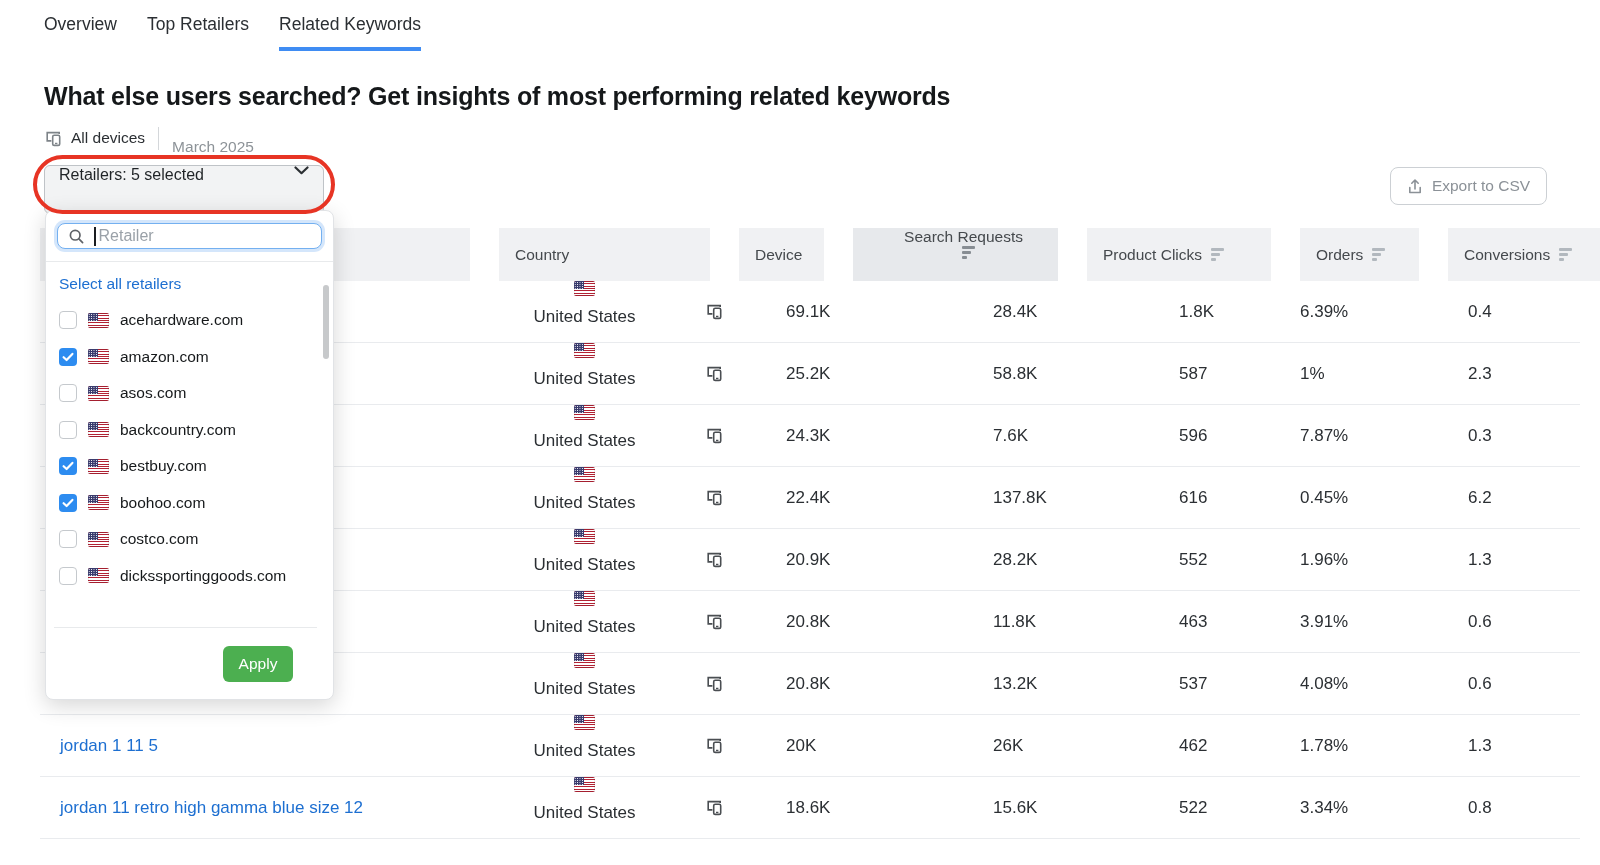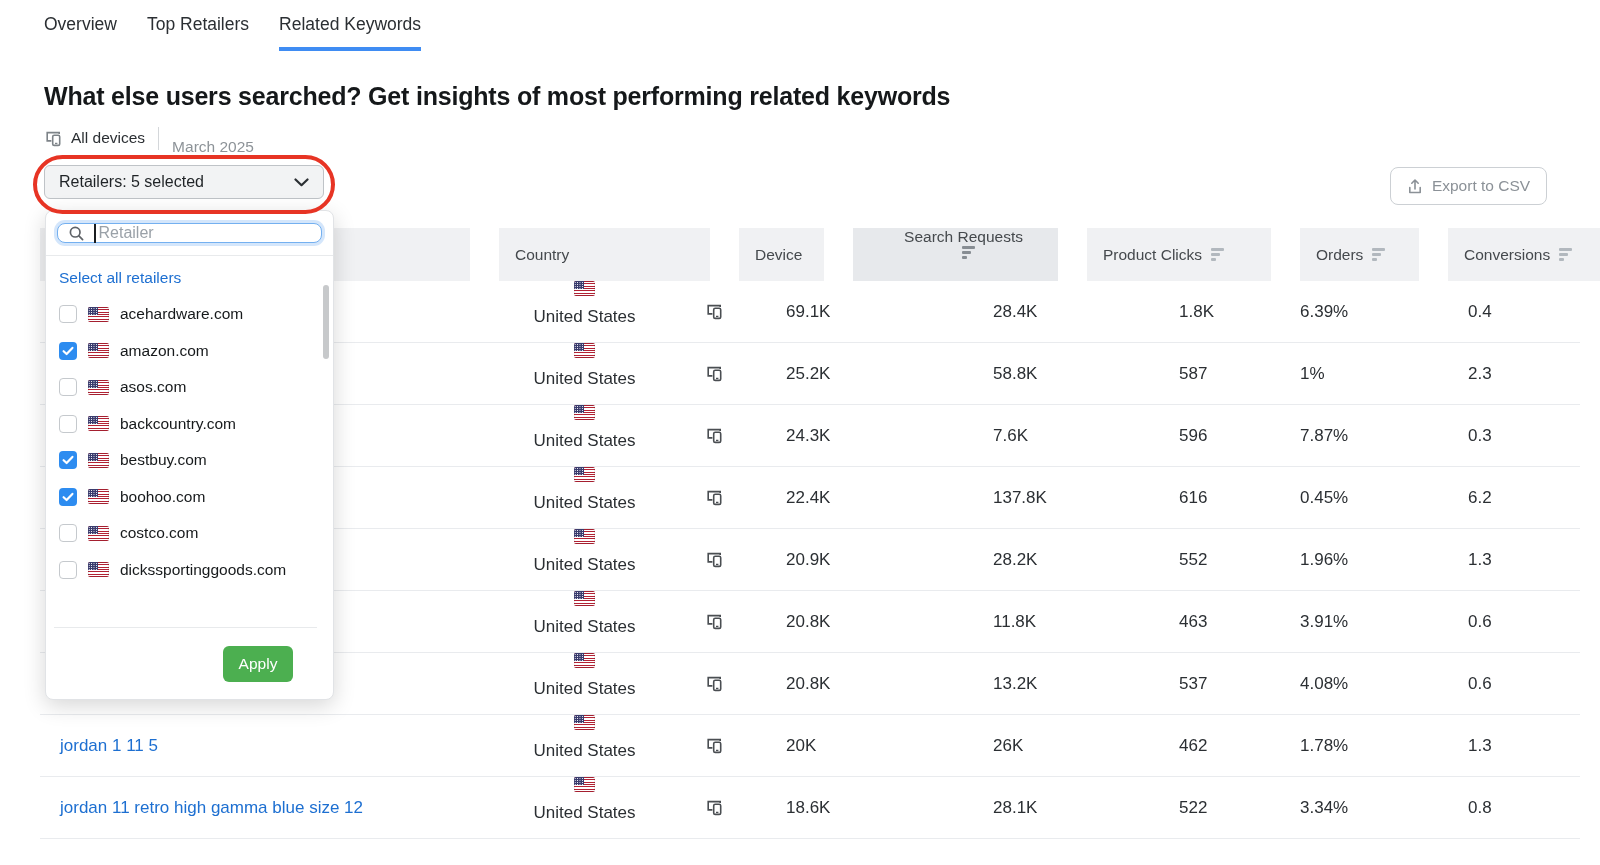--- a/index.html
+++ b/index.html
@@ -20,9 +20,9 @@
   .period-label { font-size: 15.5px; color: #8d9398; margin-top: 17px; }
 
   
-  .retailers-btn { position: absolute; left: 44px; top: 165px; width: 280px; height: 34px;
+  .retailers-btn { position: absolute; left: 44px; top: 165px; width: 280px; height: 49px;
     background: #f2f3f4; border: 1px solid #bfc3c7; border-radius: 6px;
-    display: flex; align-items: center; justify-content: space-between; padding: 0 14px;
+    display: flex; justify-content: space-between; padding: 0 14px;
     font-size: 16px; color: #1f2326; font-family: inherit; cursor: pointer; }
   .annotation-oval { position: absolute; left: 33px; top: 155px; width: 302px; height: 59px;
     border: 4px solid var(--annotation_red, #E73424); border-radius: 32px; z-index: 60; pointer-events: none; }

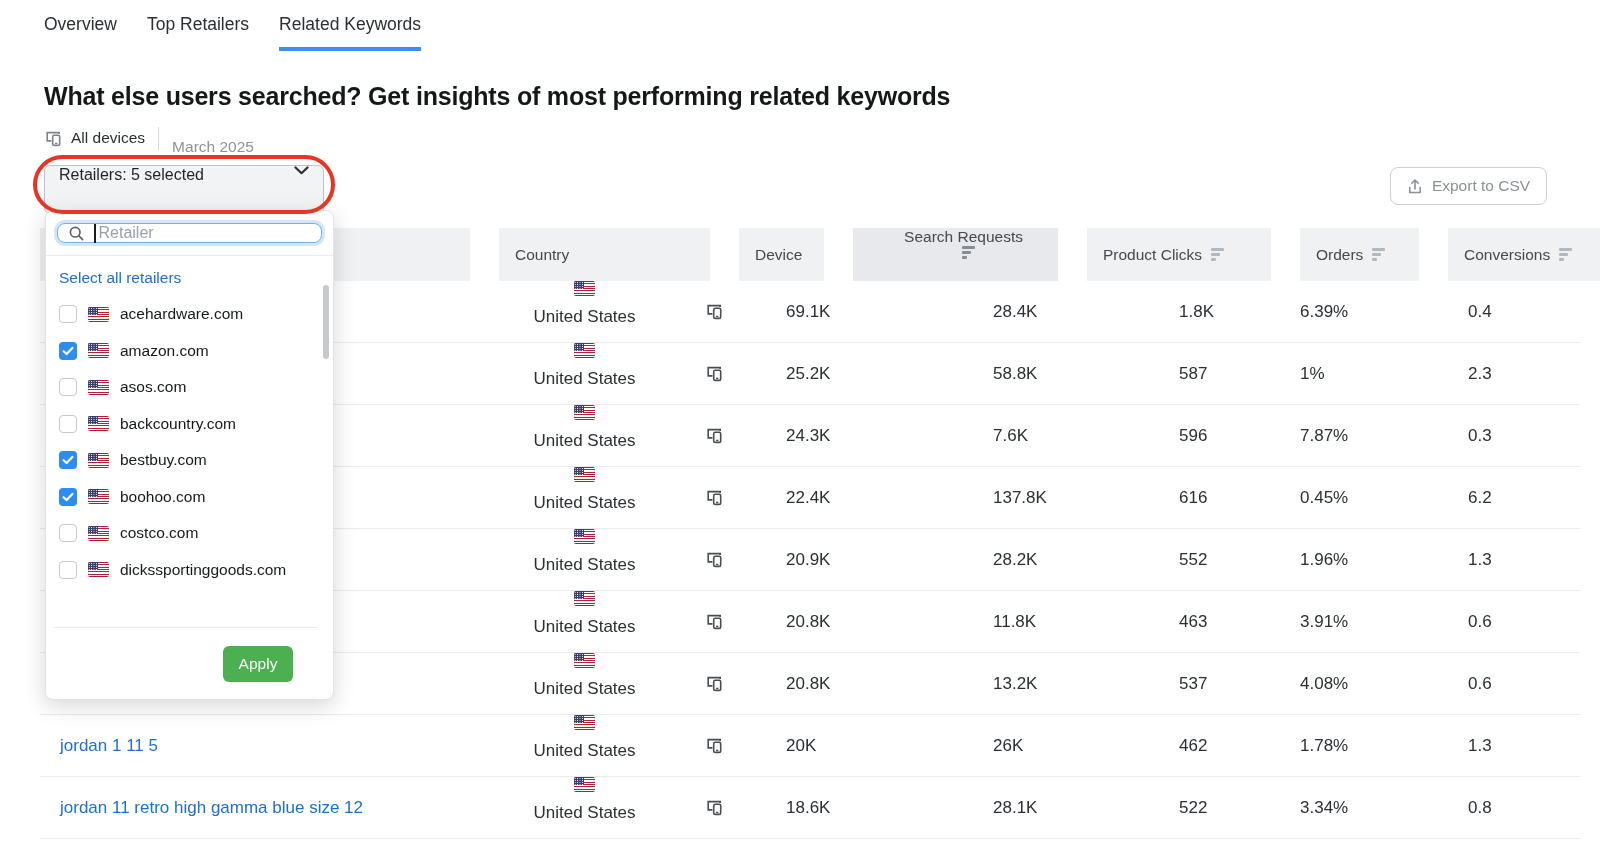--- a/index.html
+++ b/index.html
@@ -65,7 +65,7 @@
   .panel { position: absolute; left: 45px; top: 210px; width: 289px; height: 490px; background: #fff;
     border: 1px solid #e1e3e6; border-radius: 8px; box-shadow: 0 6px 22px rgba(0,0,0,.16); z-index: 50; }
   .search-wrap { padding: 12px 11px; border-bottom: 1px solid #e8eaec; }
-  .search-box { height: 20px; border: 1.5px solid #74b0f0; border-radius: 8px; background: #fff;
+  .search-box { height: 26px; border: 1.5px solid #74b0f0; border-radius: 8px; background: #fff;
     box-shadow: 0 0 0 3px rgba(99,166,240,.28); display: flex; align-items: center; padding: 0 10px; }
   .search-box .mag { display: inline-flex; margin-right: 9px; }
   .caret { width: 1.5px; height: 19px; background: #1a1d20; margin-right: 3px; }

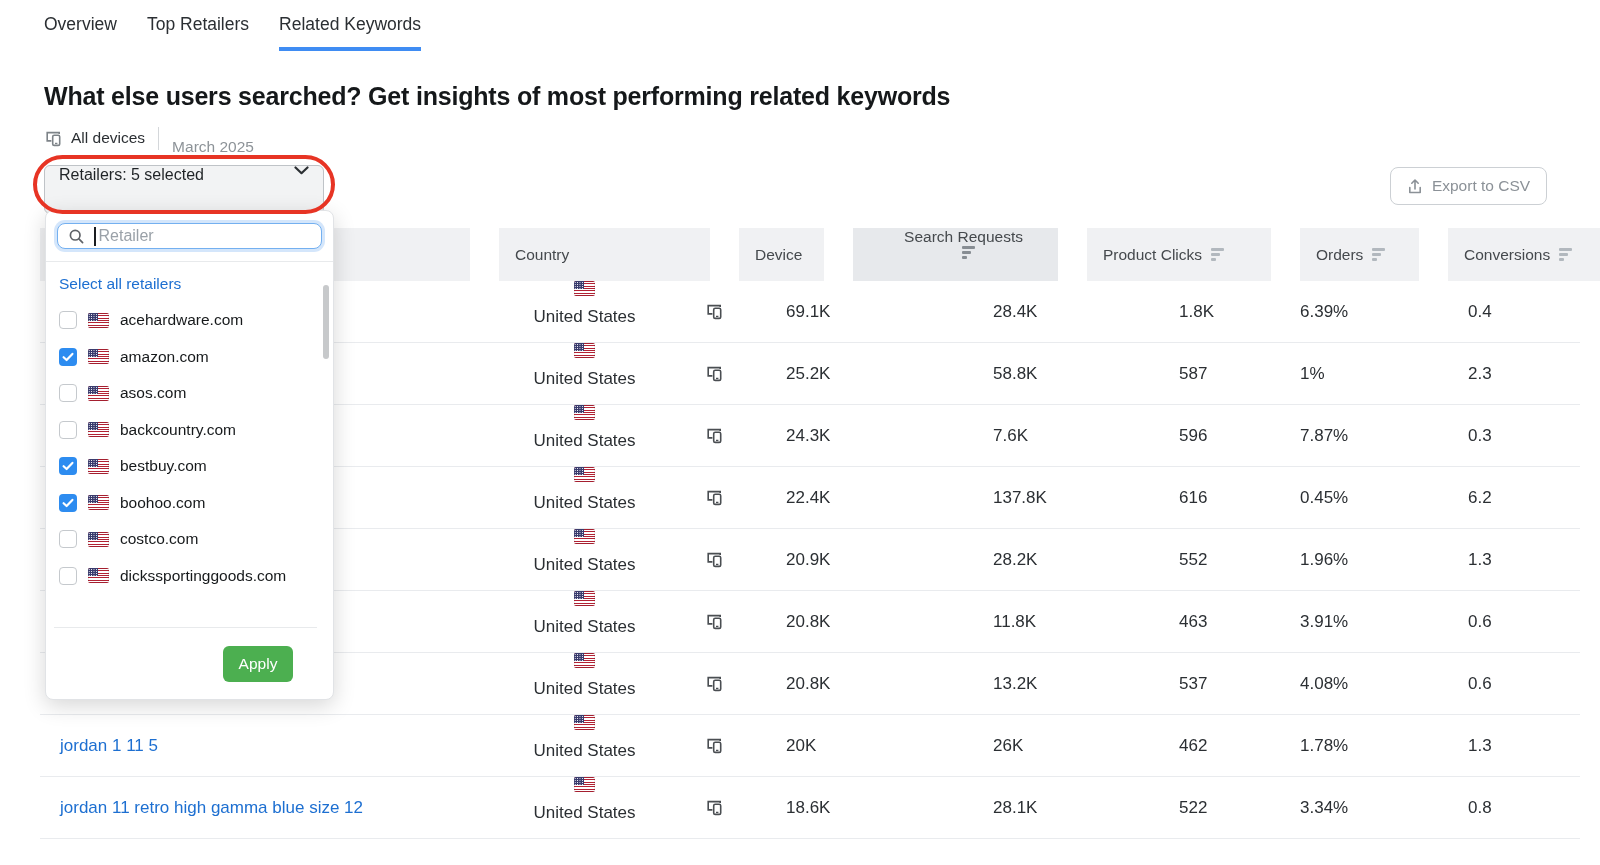--- a/index.html
+++ b/index.html
@@ -377,7 +377,7 @@
       </span>
     </div>
     <div class="td">18.6K</div>
-    <div class="td">28.1K</div>
+    <div class="td">15.6K</div>
     <div class="td">522</div>
     <div class="td">3.34%</div>
     <div class="td">0.8</div>

